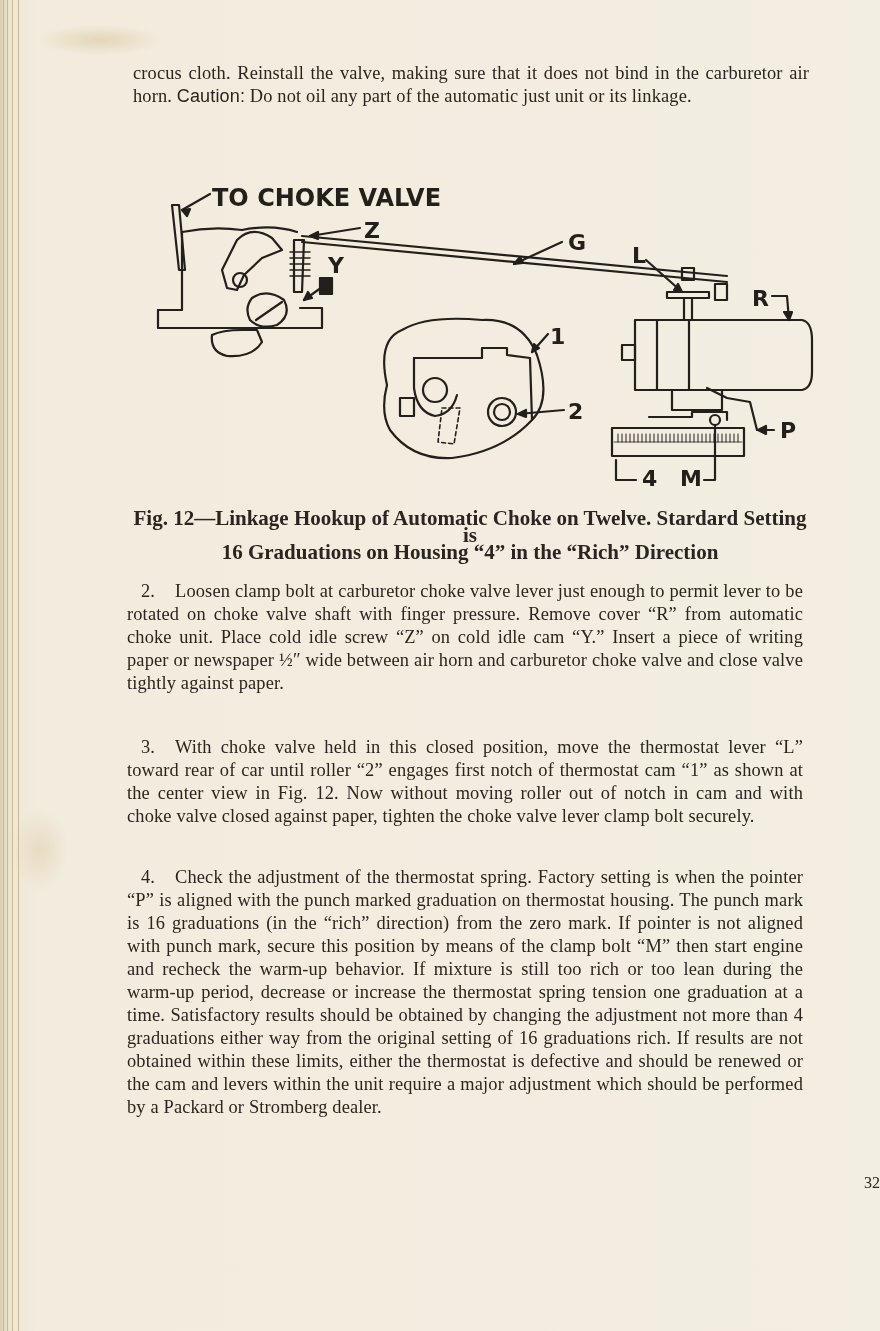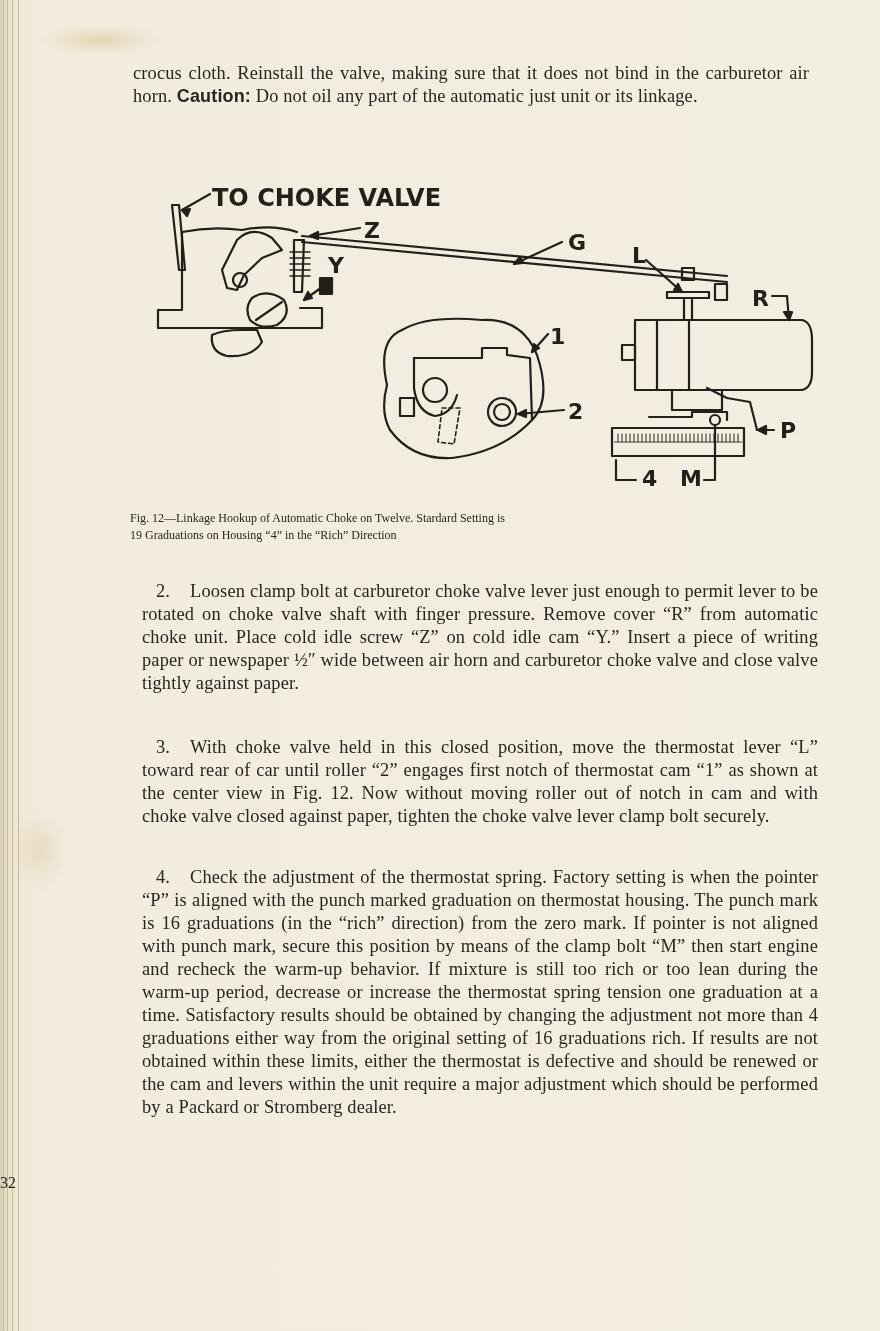--- a/index.html
+++ b/index.html
@@ -17,7 +17,7 @@
   .spine i { position:absolute; top:0; bottom:0; width:1px; background:#c9b994; }
   .page { position:absolute; left:133px; top:62px; width:676px; }
   p { margin:0; font-size:18.4px; line-height:23px; text-align:justify; letter-spacing:0.15px; }
-  .caution { font-family:"Liberation Sans","DejaVu Sans",sans-serif; font-weight:bold; font-size:18px; }
+  .caution { font-family:"Liberation Sans","DejaVu Sans",sans-serif; font-weight:normal; font-size:18px; }
   .figure { position:absolute; left:152px; top:180px; width:670px; height:320px; }
   .caption { position:absolute; left:130px; top:510px; width:680px; 
              font-weight:normal; font-size:12px; line-height:17px; }

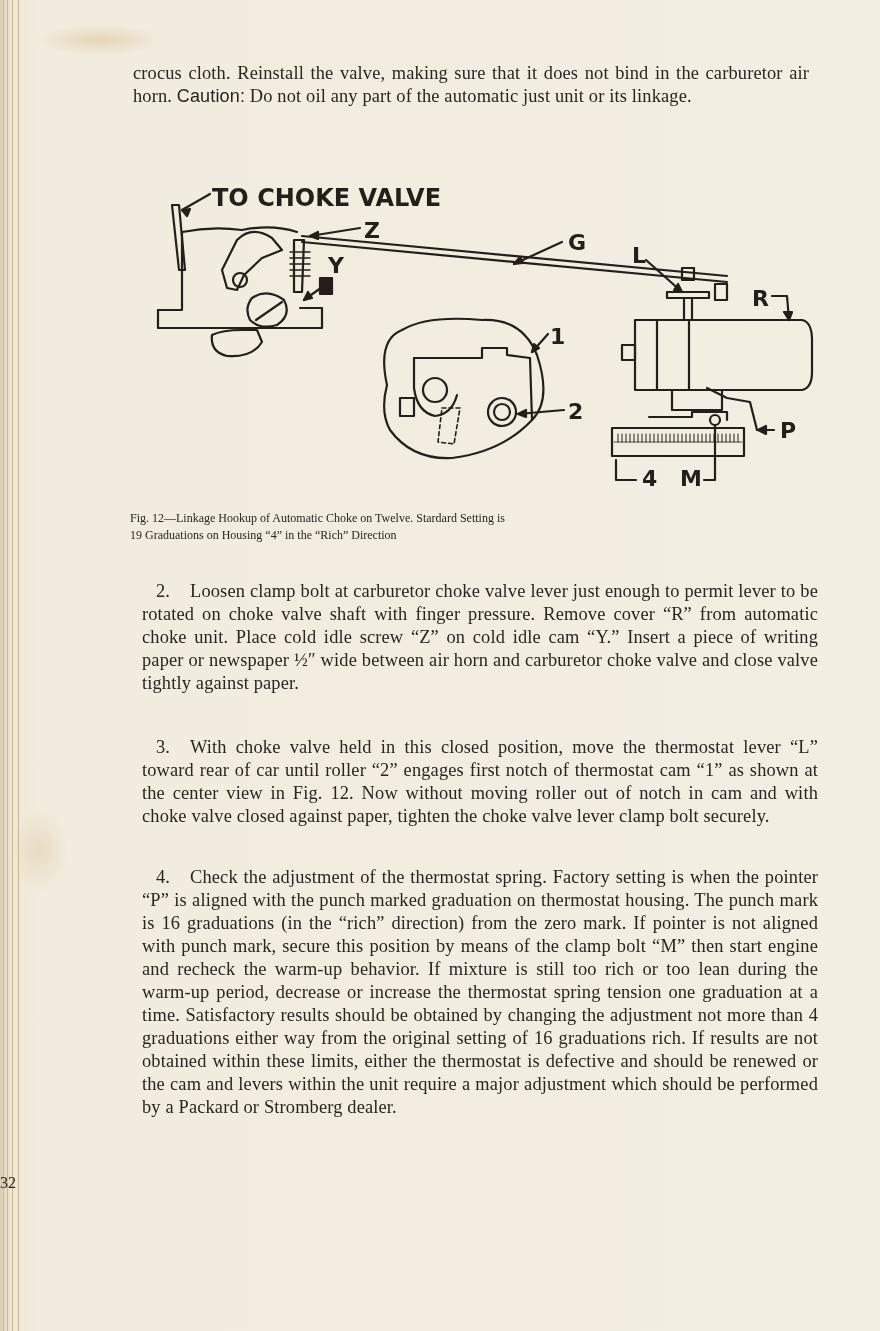--- a/index.html
+++ b/index.html
@@ -19,8 +19,8 @@
   p { margin:0; font-size:18.4px; line-height:23px; text-align:justify; letter-spacing:0.15px; }
   .caution { font-family:"Liberation Sans","DejaVu Sans",sans-serif; font-weight:normal; font-size:18px; }
   .figure { position:absolute; left:152px; top:180px; width:670px; height:320px; }
-  .caption { position:absolute; left:130px; top:510px; width:680px; 
-             font-weight:normal; font-size:12px; line-height:17px; }
+  .caption { position:absolute; left:130px; top:510px; width:680px; text-align:center;
+             font-weight:bold; font-size:21px; line-height:17px; }
   .para { position:absolute; left:142px; width:676px; }
   .para p { text-indent:14px; }
   .num { display:inline-block; width:34px; text-indent:0; }

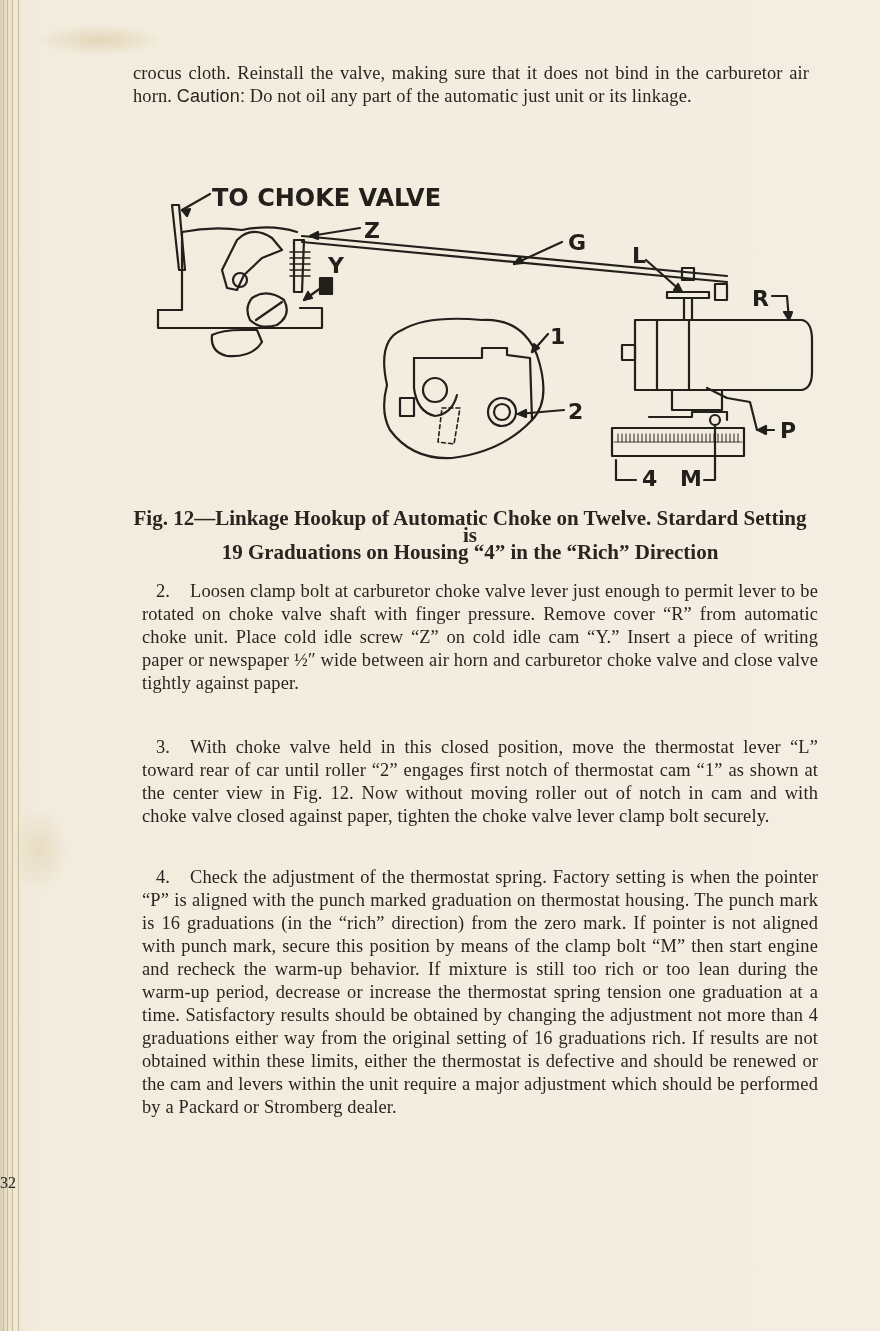--- a/index.html
+++ b/index.html
@@ -136,7 +136,7 @@
 
 <div class="caption">
   <div>Fig. 12—Linkage Hookup of Automatic Choke on Twelve. Stardard Setting is</div>
-  <div>19 Graduations on Housing “4” in the “Rich” Direction</div>
+  <div>16 Graduations on Housing “4” in the “Rich” Direction</div>
 </div>
 
 <div class="para" style="top:580px">

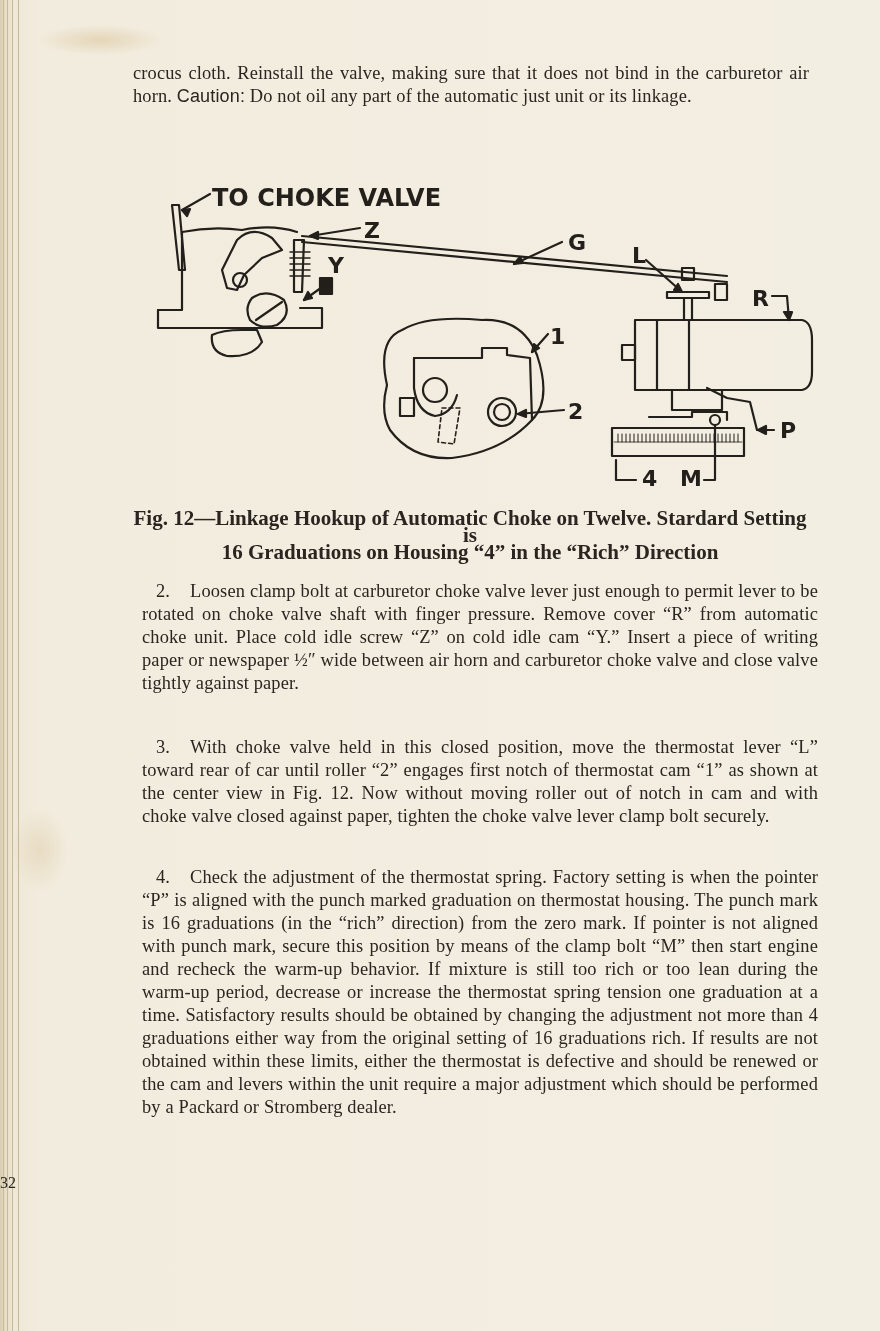--- a/index.html
+++ b/index.html
@@ -21,7 +21,7 @@
   .figure { position:absolute; left:152px; top:180px; width:670px; height:320px; }
   .caption { position:absolute; left:130px; top:510px; width:680px; text-align:center;
              font-weight:bold; font-size:21px; line-height:17px; }
-  .para { position:absolute; left:142px; width:676px; }
+  .para { position:absolute; left:127px; width:676px; }
   .para p { text-indent:14px; }
   .num { display:inline-block; width:34px; text-indent:0; }
   .page-num { position:absolute; left:0; width:880px; top:1174px; text-align:left; font-size:16px; }

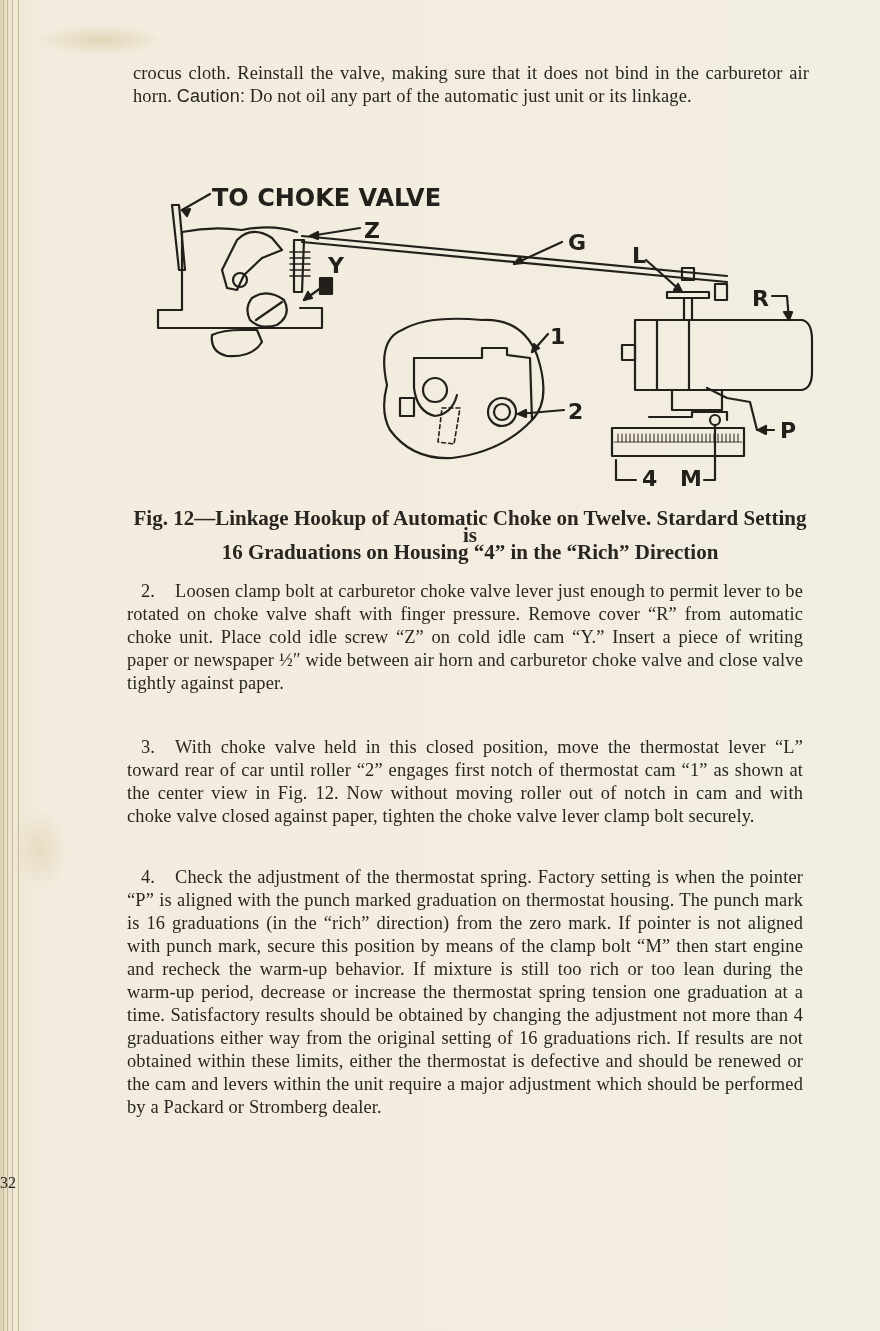--- a/index.html
+++ b/index.html
@@ -24,7 +24,7 @@
   .para { position:absolute; left:127px; width:676px; }
   .para p { text-indent:14px; }
   .num { display:inline-block; width:34px; text-indent:0; }
-  .page-num { position:absolute; left:0; width:880px; top:1174px; text-align:left; font-size:16px; }
+  .page-num { position:absolute; left:0; width:880px; top:1174px; text-align:right; font-size:16px; }
   svg text { font-family:"DejaVu Sans","Liberation Sans",sans-serif; fill:#231f1b; }
 </style>
 </head>

